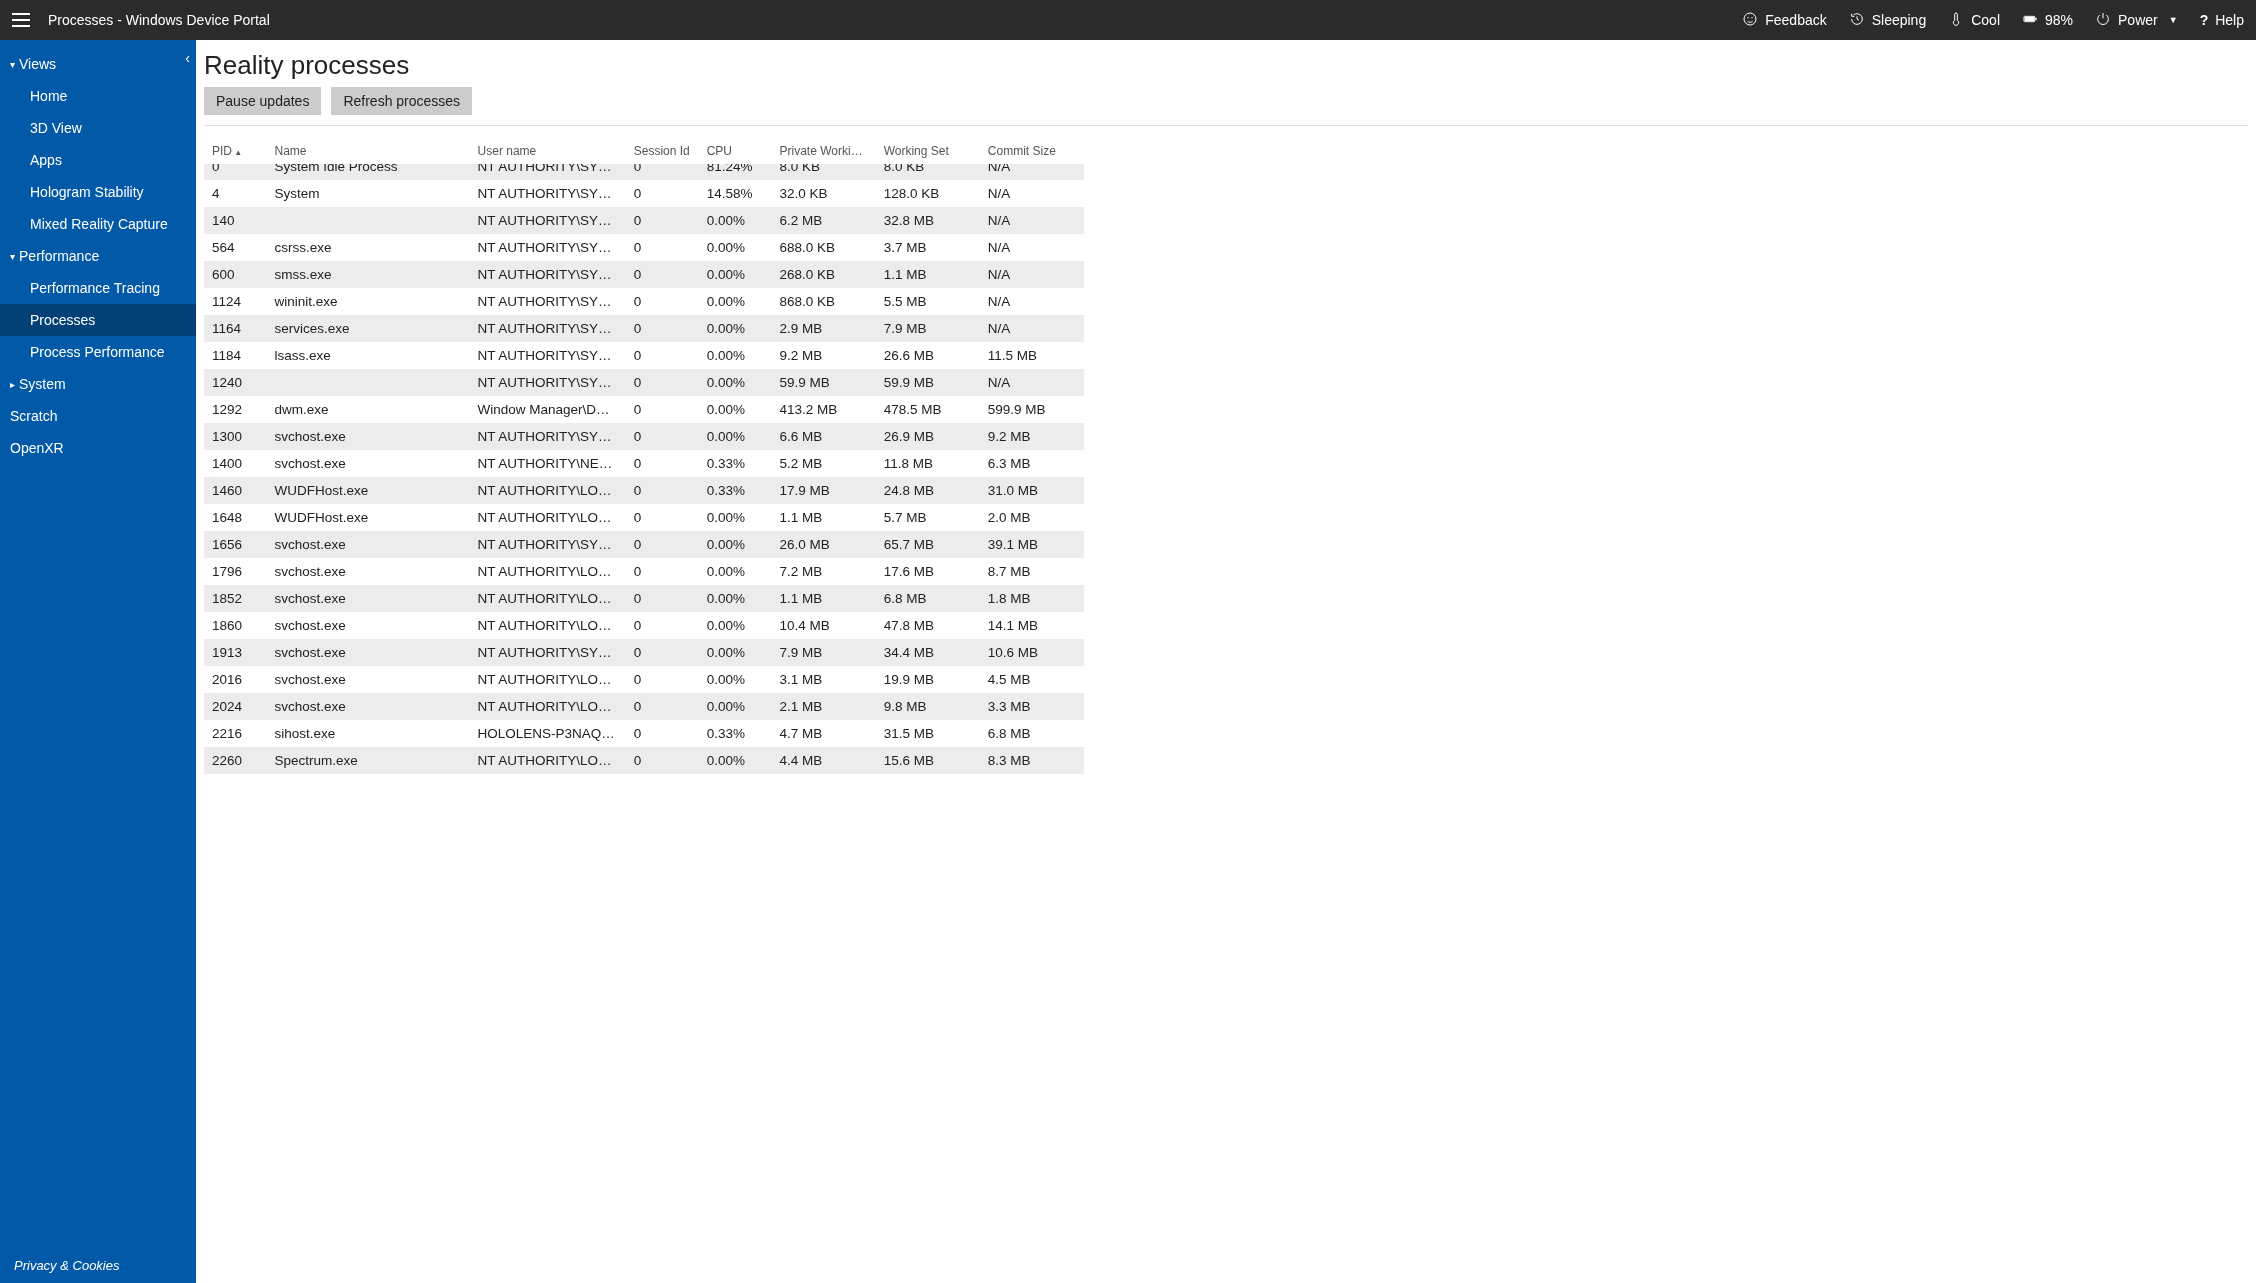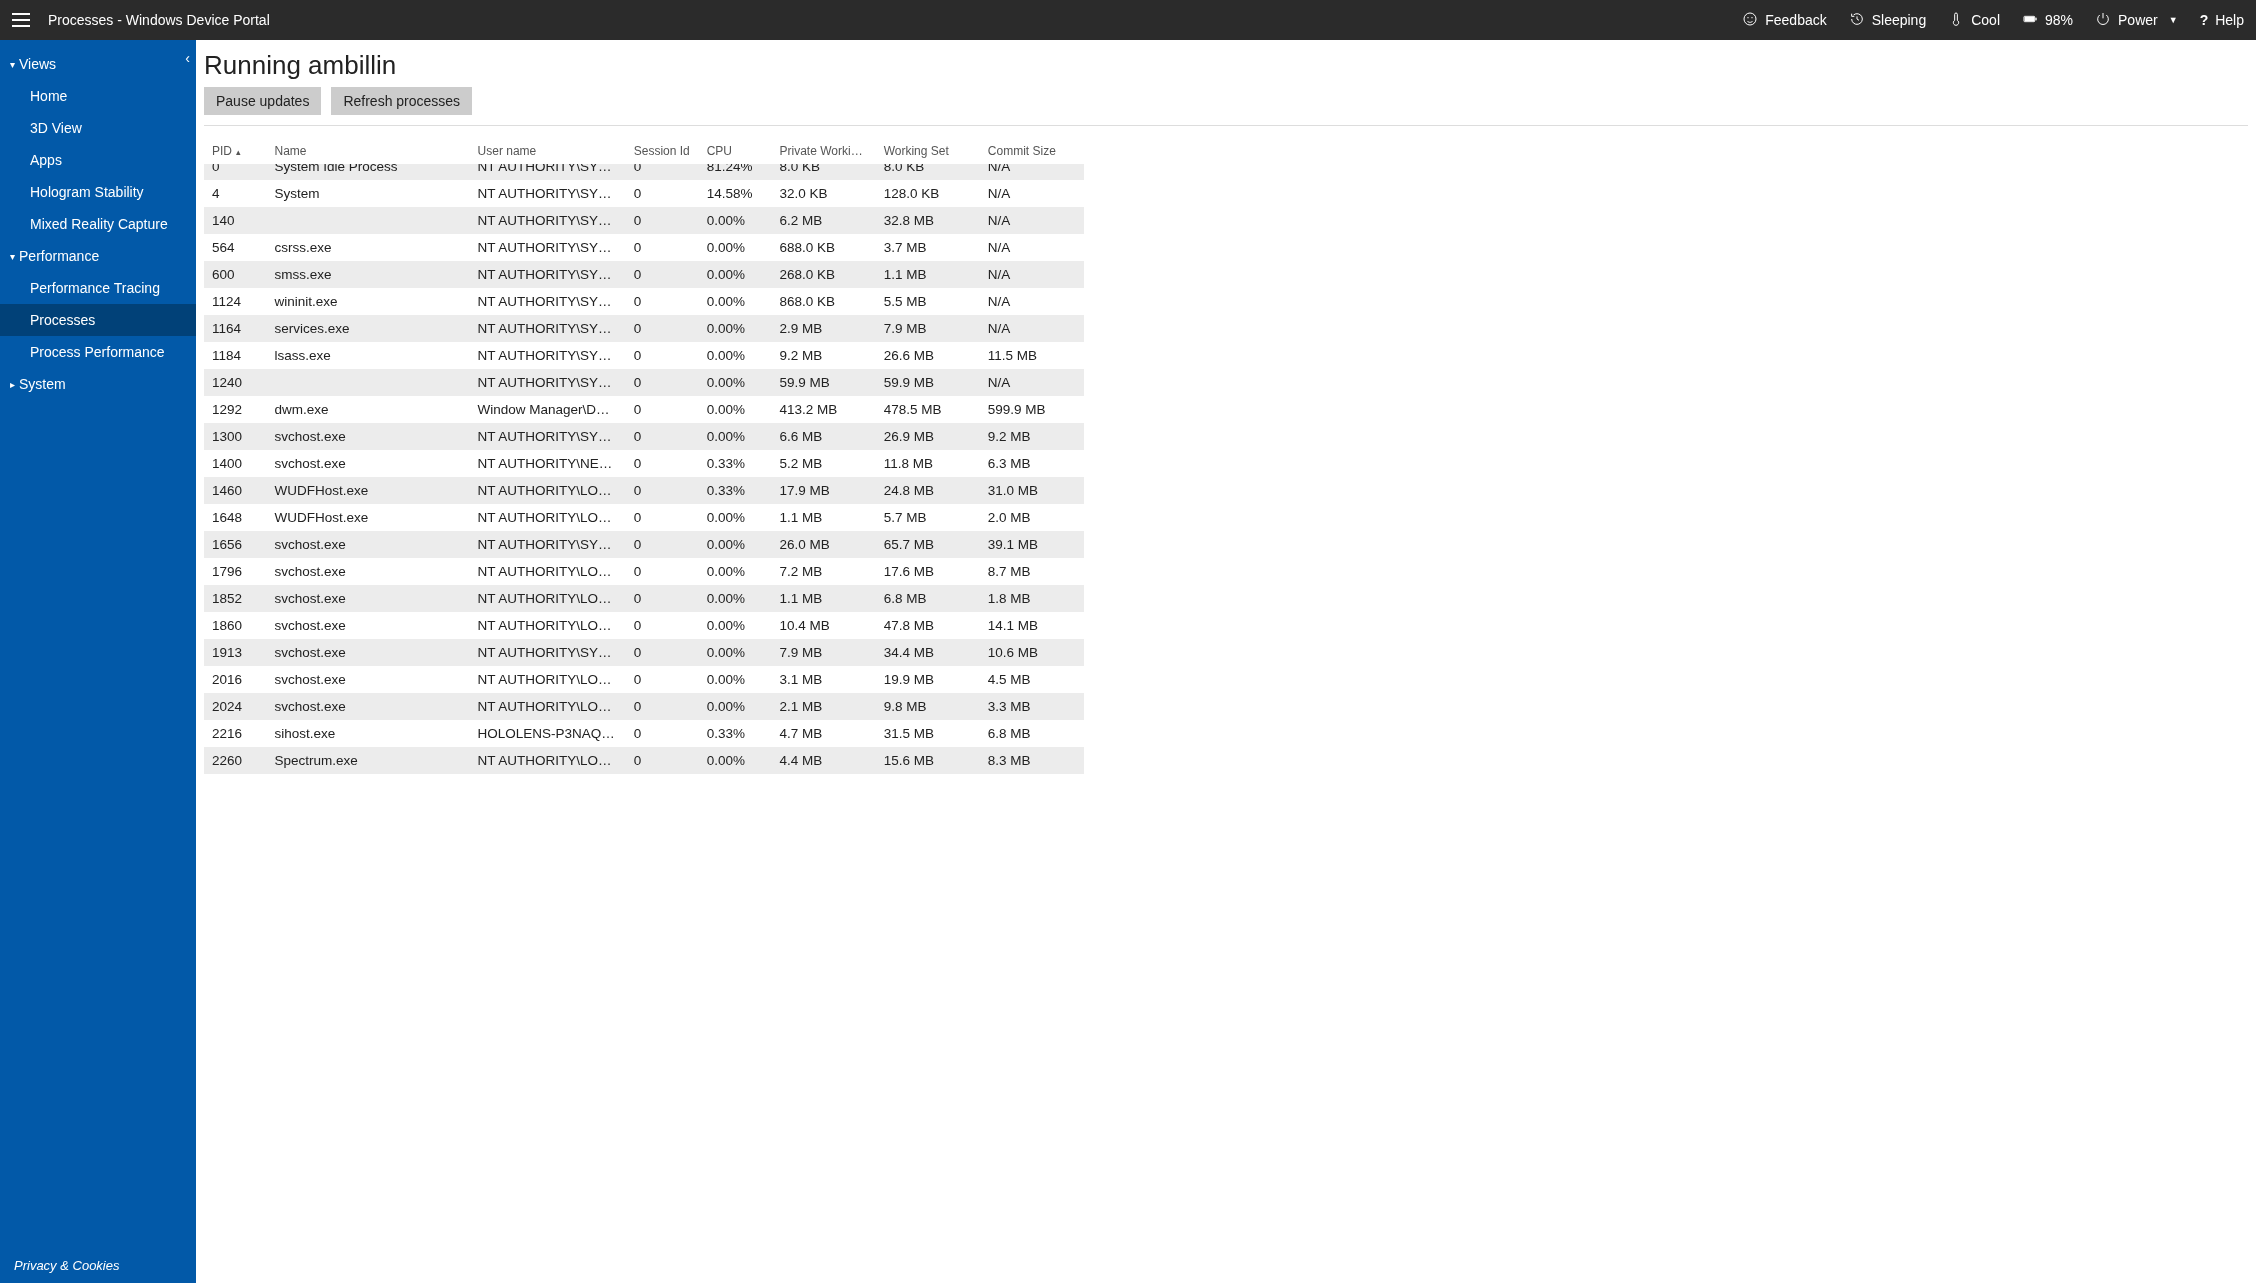--- a/index.html
+++ b/index.html
@@ -262,7 +262,7 @@
   </div>
 
   <div class="main">
-    <div class="page-title">Running ambillin</div>
+    <div class="page-title">Reality processes</div>
     <div class="button-row">
       <button class="btn">Pause updates</button>
       <button class="btn">Refresh processes</button>

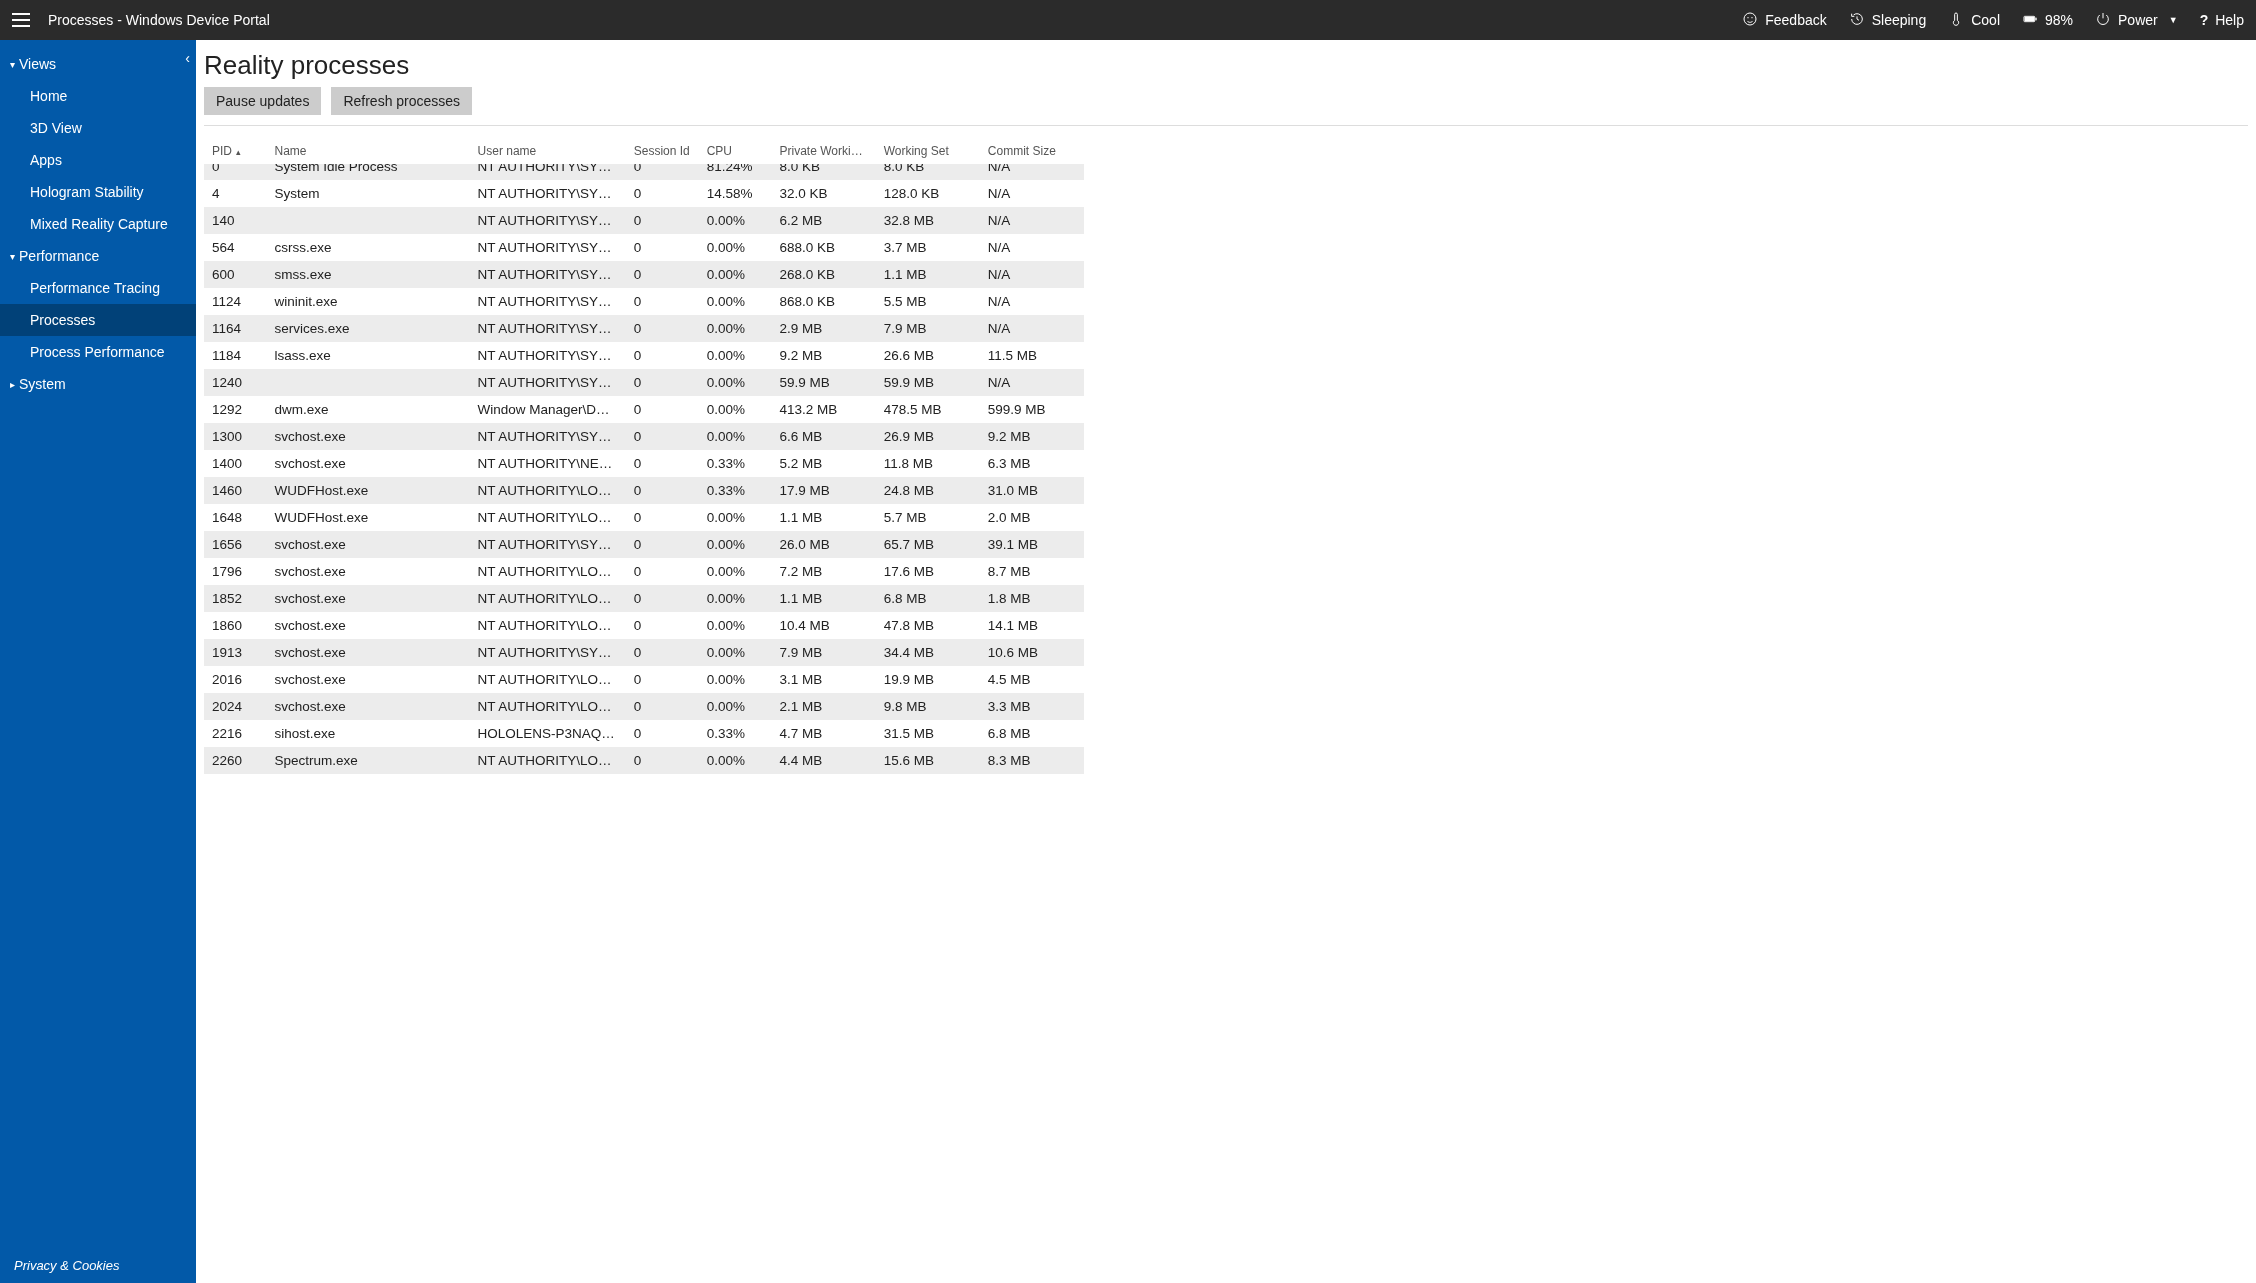--- a/index.html
+++ b/index.html
@@ -258,6 +258,10 @@
           <span>System</span>
         </div>
       </div>
+    <div id="nav-loose">
+        <div class="nav-item-top">Scratch</div>
+        <div class="nav-item-top">OpenXR</div>
+      </div>
     <div class="sidebar-footer">Privacy &amp; Cookies</div>
   </div>
 

